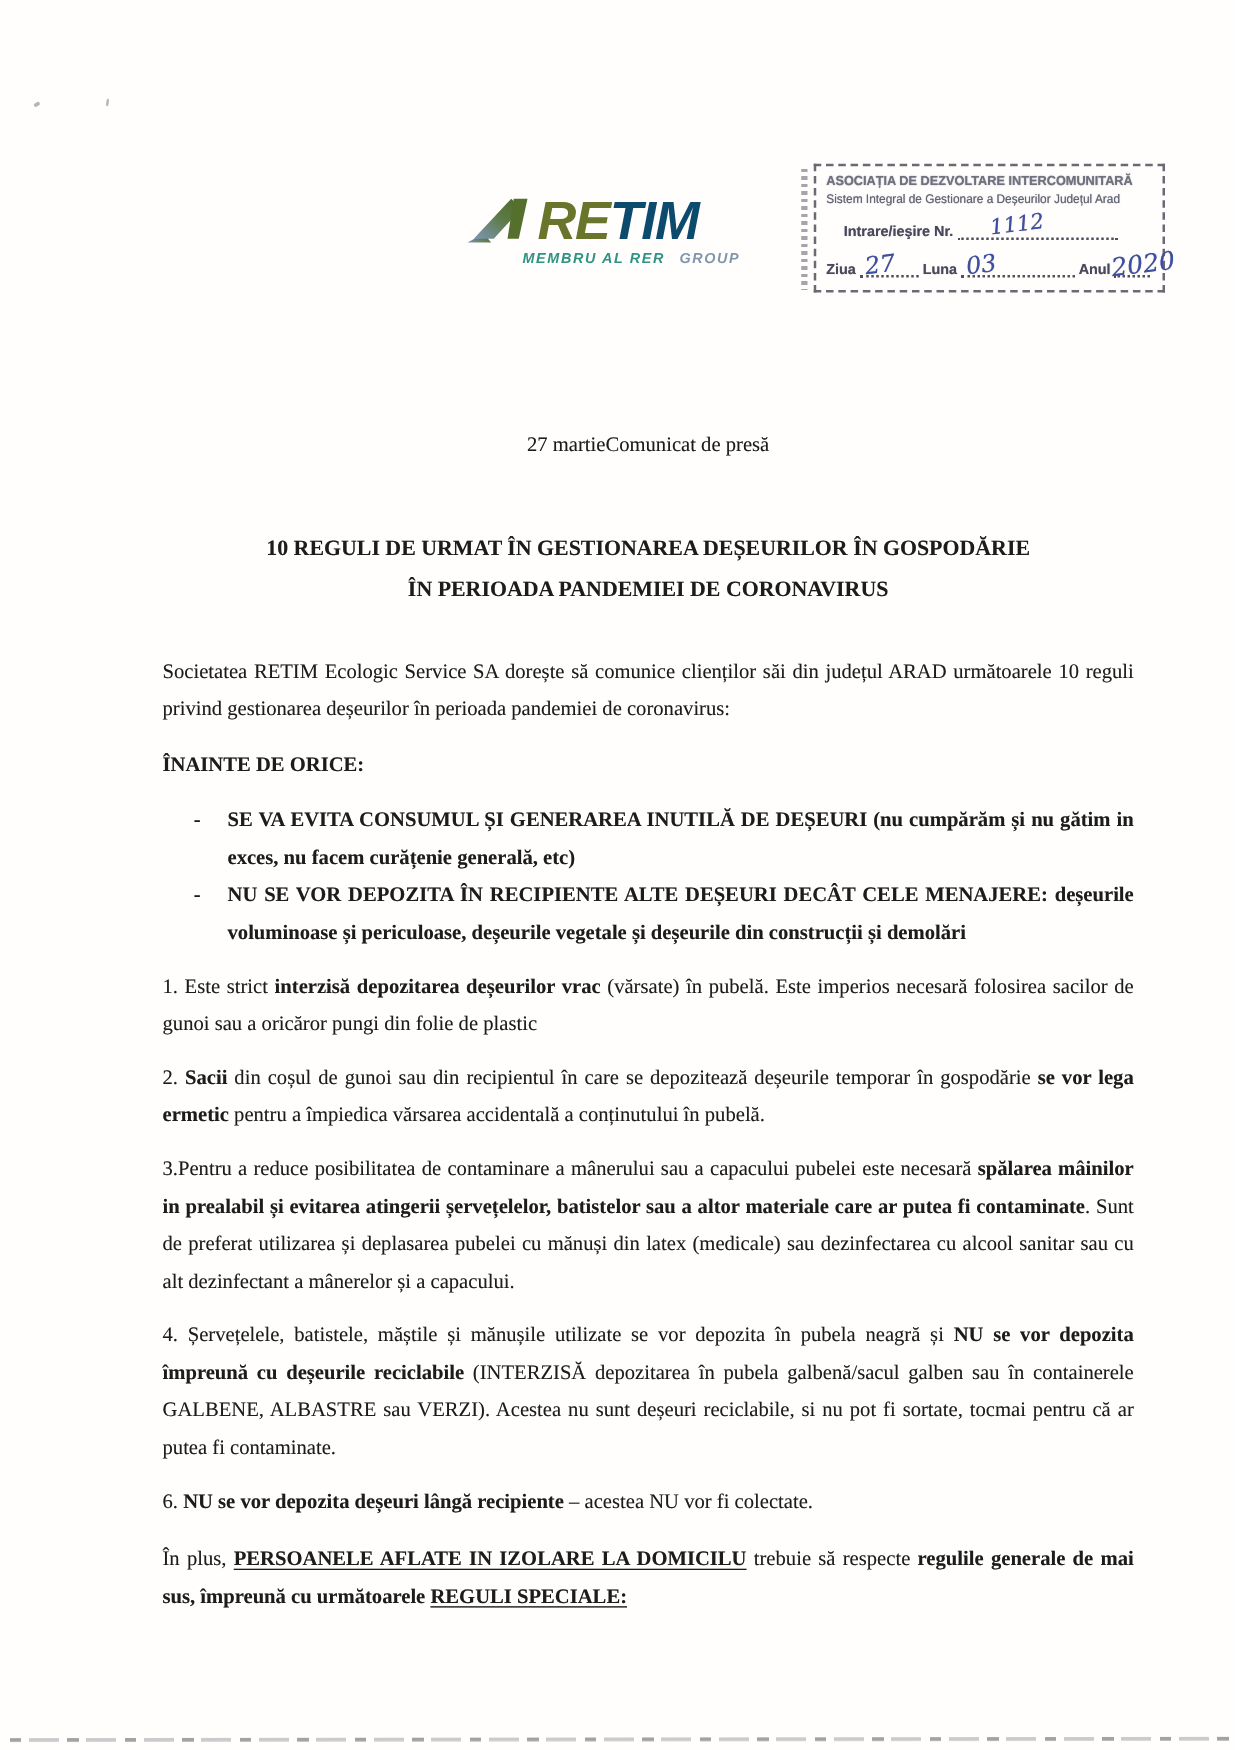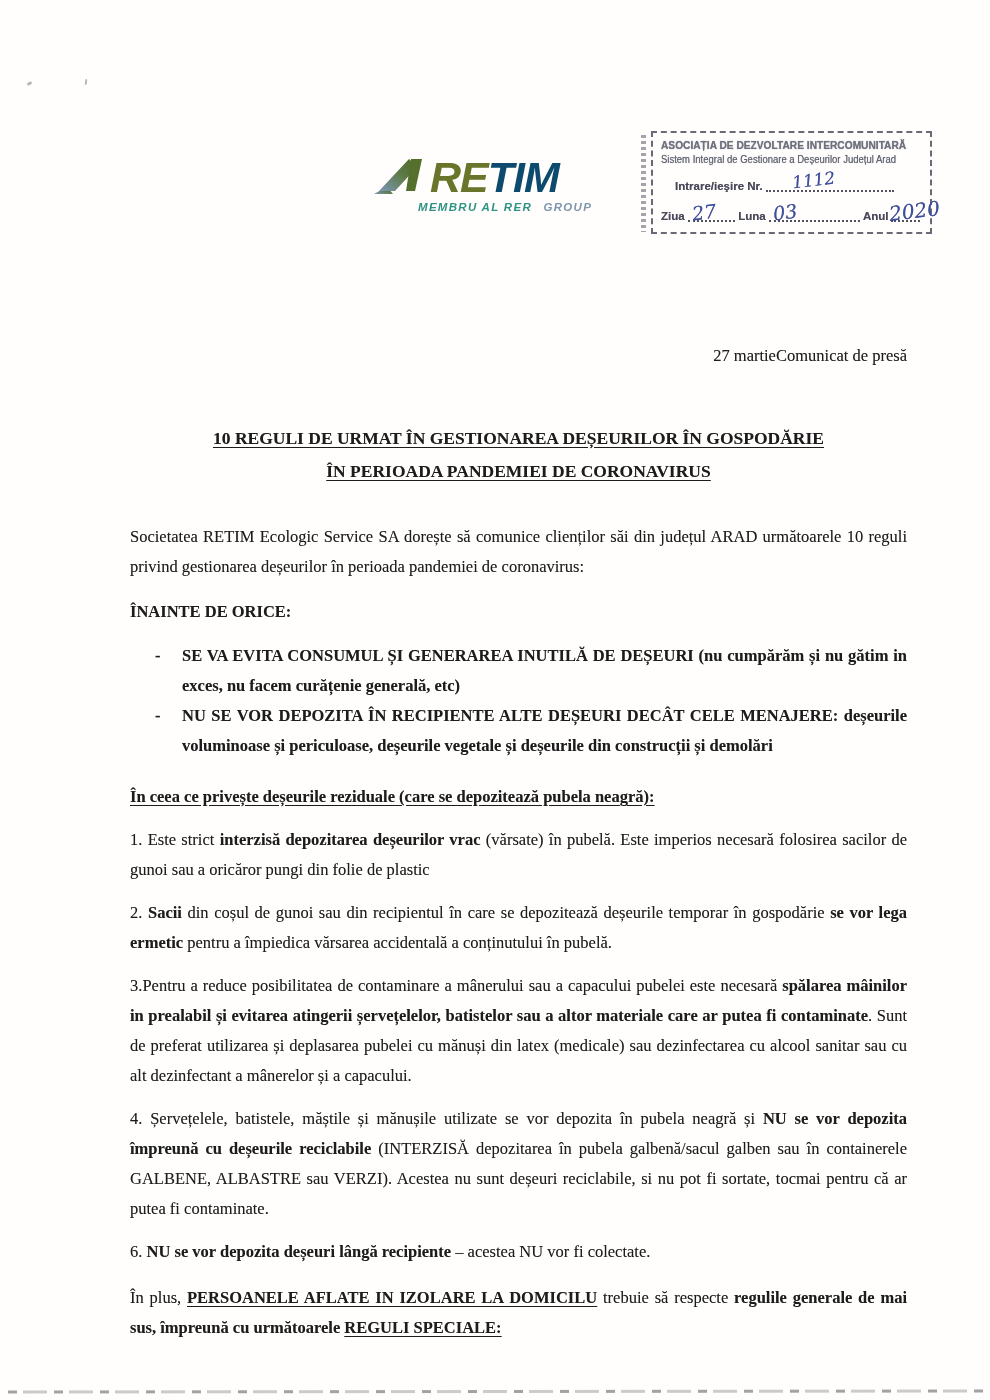--- a/index.html
+++ b/index.html
@@ -82,7 +82,7 @@
     font-size:16.5px; line-height:30px;
     text-shadow:0 0 .5px rgba(35,35,35,.38);
   }
-  .meta-row { display:flex; justify-content:flex-end; }
+  .meta-row { display:flex; justify-content:center; }
   .title { margin-top:52px; text-align:center; font-weight:700; font-size:17.5px; }
   .title-line { text-decoration:underline; text-underline-offset:3px; }
   .title-line + .title-line { margin-top:3px; }

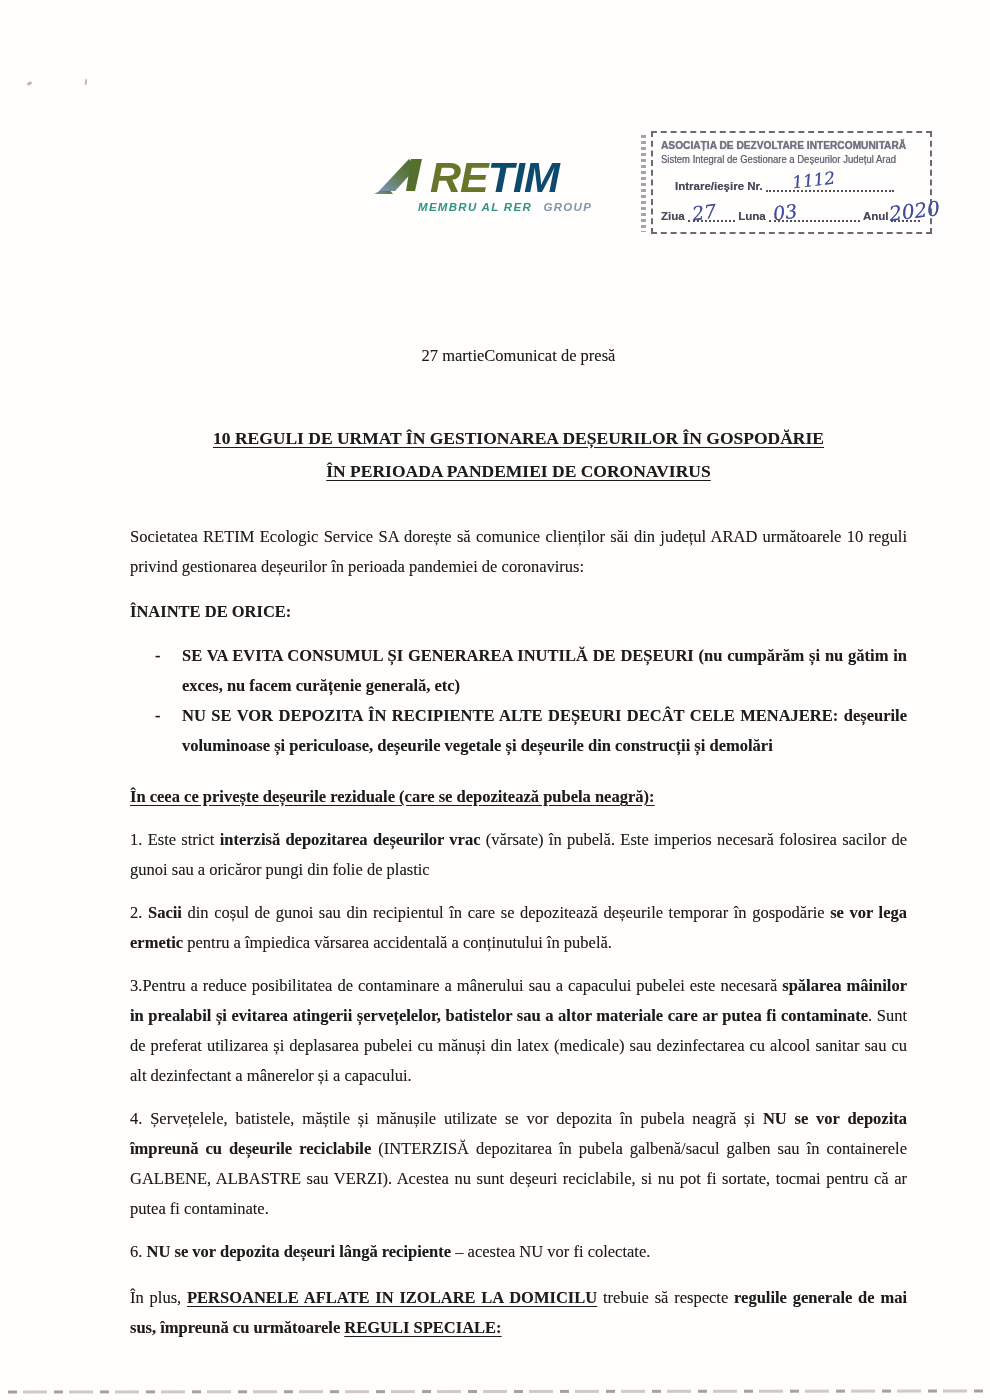--- a/index.html
+++ b/index.html
@@ -84,7 +84,7 @@
   }
   .meta-row { display:flex; justify-content:center; }
   .title { margin-top:52px; text-align:center; font-weight:700; font-size:17.5px; }
-  .title-line { text-decoration:underline; text-underline-offset:3px; }
+  .title-line { text-underline-offset:3px; }
   .title-line + .title-line { margin-top:3px; }
   .para { margin:13px 0 0; text-align:justify; }
   .intro { margin-top:36px; }

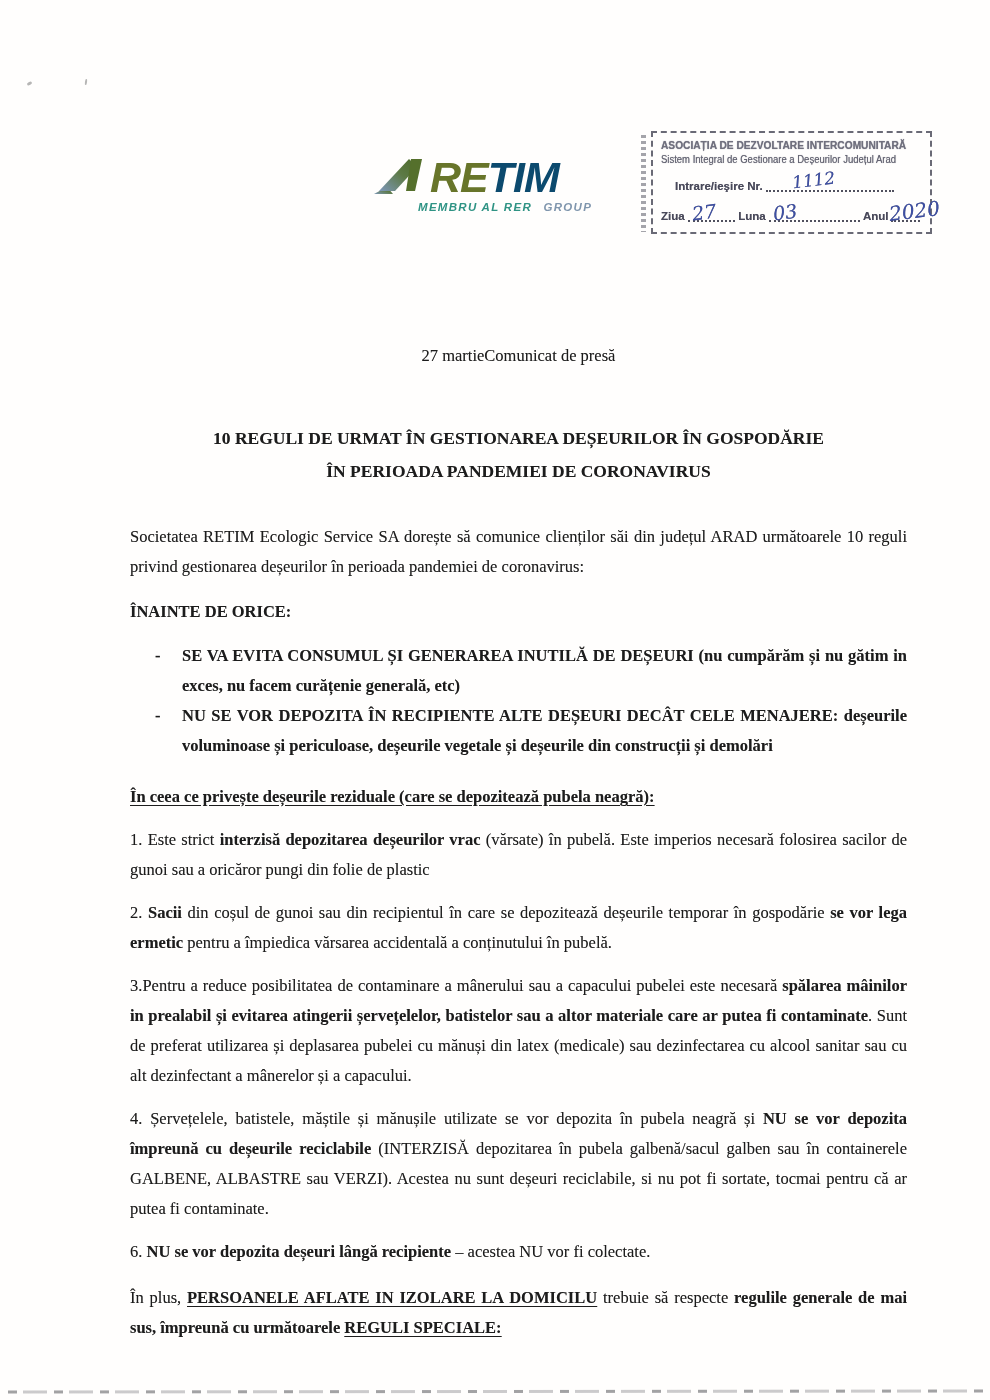--- a/index.html
+++ b/index.html
@@ -181,7 +181,6 @@
       </div>
     </div>
 
-    <p class="heading u-heading">În ceea ce privește deșeurile reziduale (care se depozitează pubela neagră):</p>
 
     <p class="para"><span>1. Este strict </span><span class="b">interzisă depozitarea deșeurilor vrac</span><span> (vărsate) în pubelă. Este imperios necesară folosirea sacilor de gunoi sau a oricăror pungi din folie de plastic</span></p>
     <p class="para"><span>2. </span><span class="b">Sacii</span><span> din coșul de gunoi sau din recipientul în care se depozitează deșeurile temporar în gospodărie </span><span class="b">se vor lega ermetic</span><span> pentru a împiedica vărsarea accidentală a conținutului în pubelă.</span></p>

